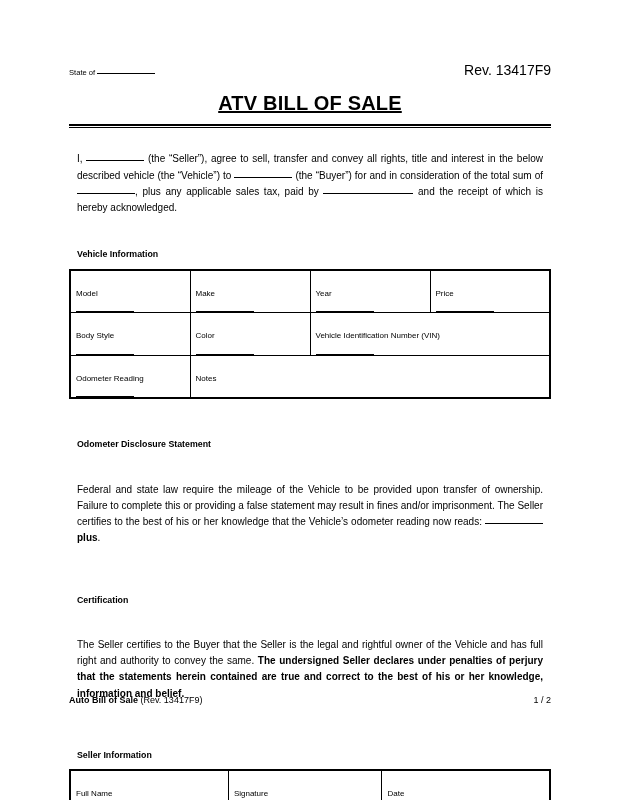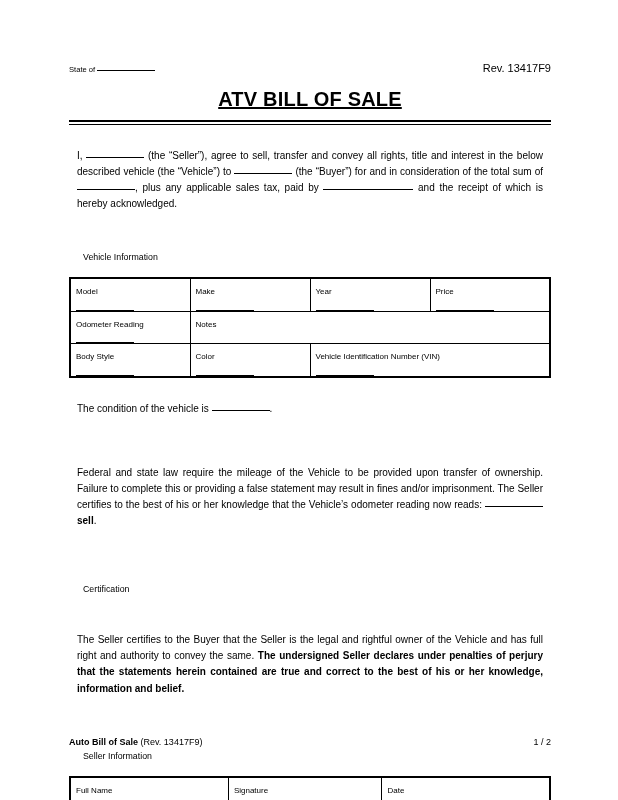--- a/index.html
+++ b/index.html
@@ -41,7 +41,7 @@
     font-size: 7.6px;
   }
   .rev-code {
-    font-size: 11px;
+    font-size: 14px;
   }
   .doc-title {
     text-align: center;

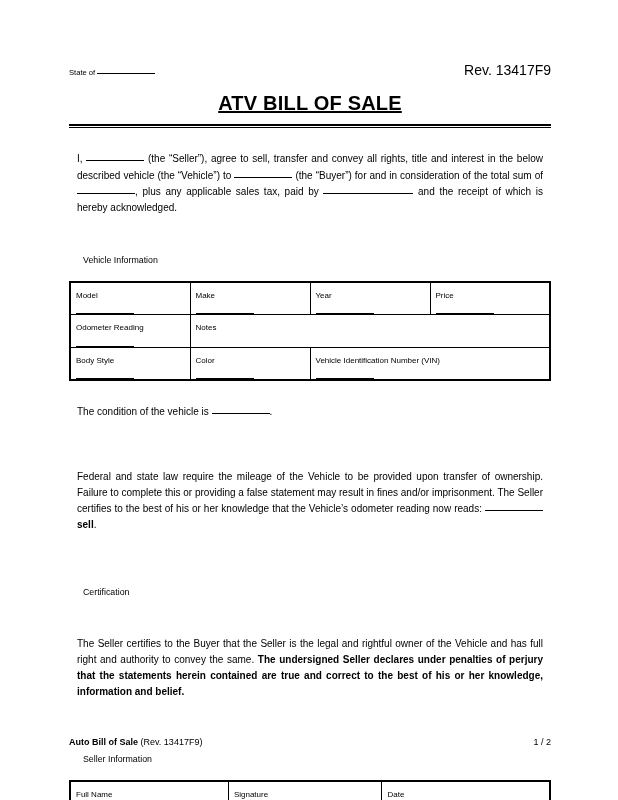--- a/index.html
+++ b/index.html
@@ -82,8 +82,8 @@
 
   h2.section-heading {
     font-size: 8.8px;
-    font-weight: normal;
-    margin: 14px;
+    font-weight: bold;
+    margin: 8px;
     line-height: 1.3;
   }
 

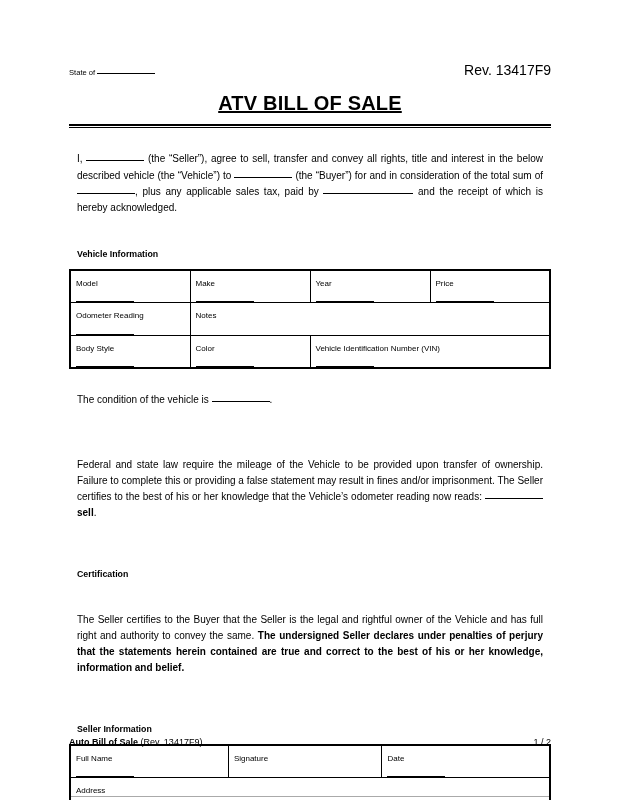--- a/index.html
+++ b/index.html
@@ -97,7 +97,7 @@
   table.form-table td {
     border: 1px solid #000;
     font-size: 8px;
-    padding: 8px 0 0 5px;
+    padding: 18px 0 0 5px;
     vertical-align: top;
     line-height: 1.2;
     height: 28px;

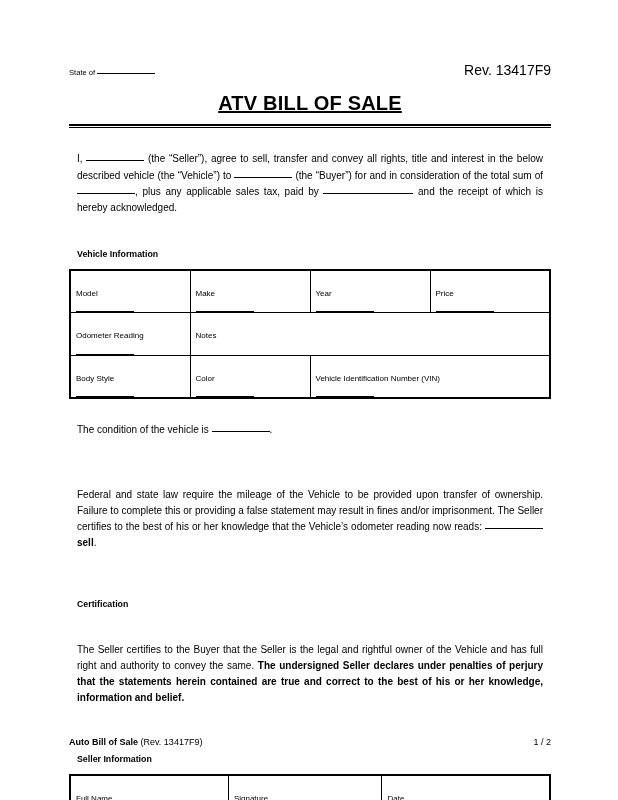--- a/index.html
+++ b/index.html
@@ -214,26 +214,26 @@
       </tr>
       <tr>
         <td colspan="1" style="width:31%">
+          <span class="cell-label">Body Style</span>
+          <span class="cell-line"></span>
+        </td>
+        <td colspan="1" style="width:28%">
+          <span class="cell-label">Color</span>
+          <span class="cell-line"></span>
+        </td>
+        <td colspan="2" style="width:41%">
+          <span class="cell-label">Vehicle Identification Number (VIN)</span>
+          <span class="cell-line"></span>
+        </td>
+      </tr>
+      <tr>
+        <td colspan="1" style="width:31%">
           <span class="cell-label">Odometer Reading</span>
           <span class="cell-line"></span>
         </td>
         <td colspan="3" class="no-line">
           <span class="cell-label">Notes</span>
 
-        </td>
-      </tr>
-      <tr>
-        <td colspan="1" style="width:31%">
-          <span class="cell-label">Body Style</span>
-          <span class="cell-line"></span>
-        </td>
-        <td colspan="1" style="width:28%">
-          <span class="cell-label">Color</span>
-          <span class="cell-line"></span>
-        </td>
-        <td colspan="2" style="width:41%">
-          <span class="cell-label">Vehicle Identification Number (VIN)</span>
-          <span class="cell-line"></span>
         </td>
       </tr>
     </tbody>

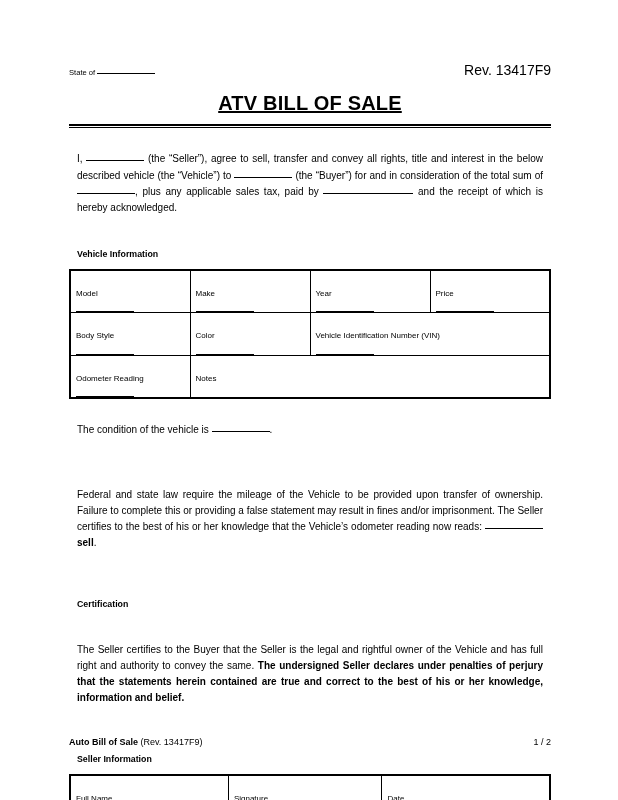--- a/index.html
+++ b/index.html
@@ -241,10 +241,6 @@
 
     <div class="gap-md"></div>
 
-    <p class="body-text">
-      <span>The condition of the vehicle is</span>
-      <span class="blank b-md"></span><span>.</span>
-    </p>
 
     <div class="gap-lg"></div>
 

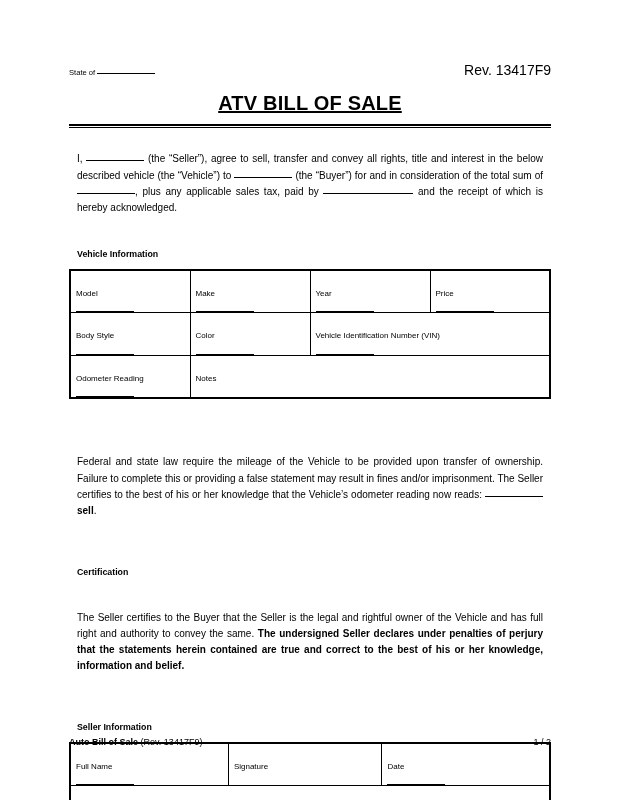--- a/index.html
+++ b/index.html
@@ -244,6 +244,7 @@
 
     <div class="gap-lg"></div>
 
+    <h2 class="section-heading">Odometer Disclosure Statement</h2>
 
     <div class="gap-md"></div>
 

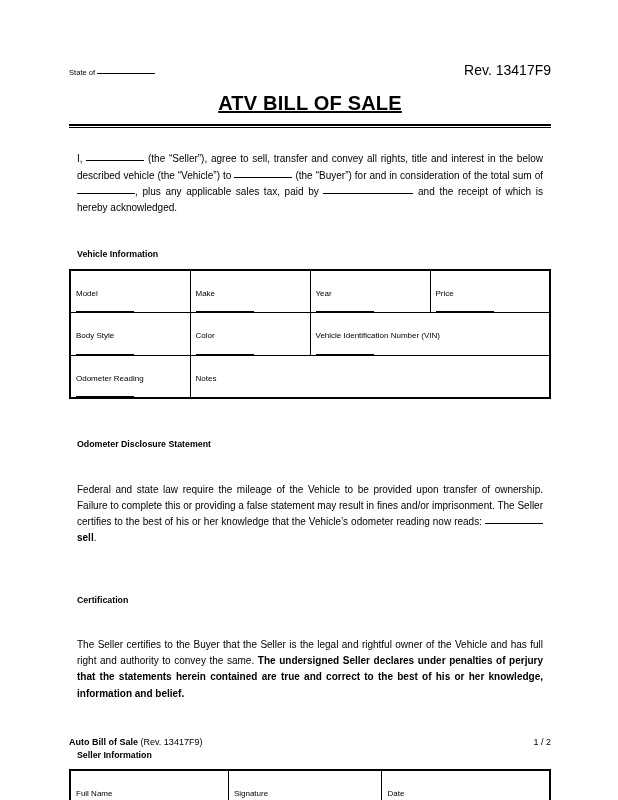--- a/index.html
+++ b/index.html
@@ -251,7 +251,7 @@
     <p class="body-text">
       <span>Federal and state law require the mileage of the Vehicle to be provided upon transfer of ownership. Failure to complete this or providing a false statement may result in fines and/or imprisonment. The Seller certifies to the best of his or her knowledge that the Vehicle’s odometer reading now reads:</span>
       <span class="blank b-md"></span>
-      <b>sell</b><span>.</span>
+      <b>plus</b><span>.</span>
     </p>
 
     <div class="gap-md"></div>

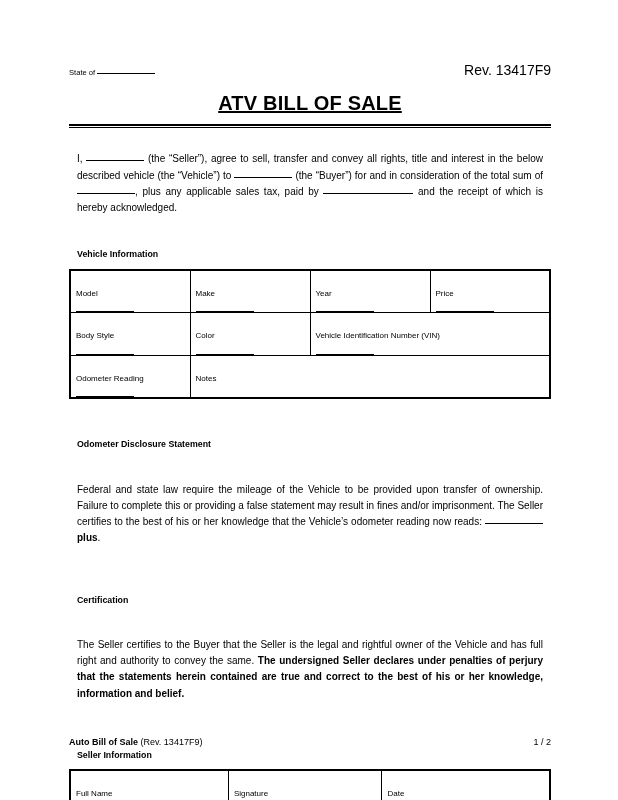--- a/index.html
+++ b/index.html
@@ -146,7 +146,7 @@
   .footer {
     position: absolute;
     left: 69px;
-    top: 737px;
+    top: 695px;
     width: 482px;
     display: flex;
     justify-content: space-between;

